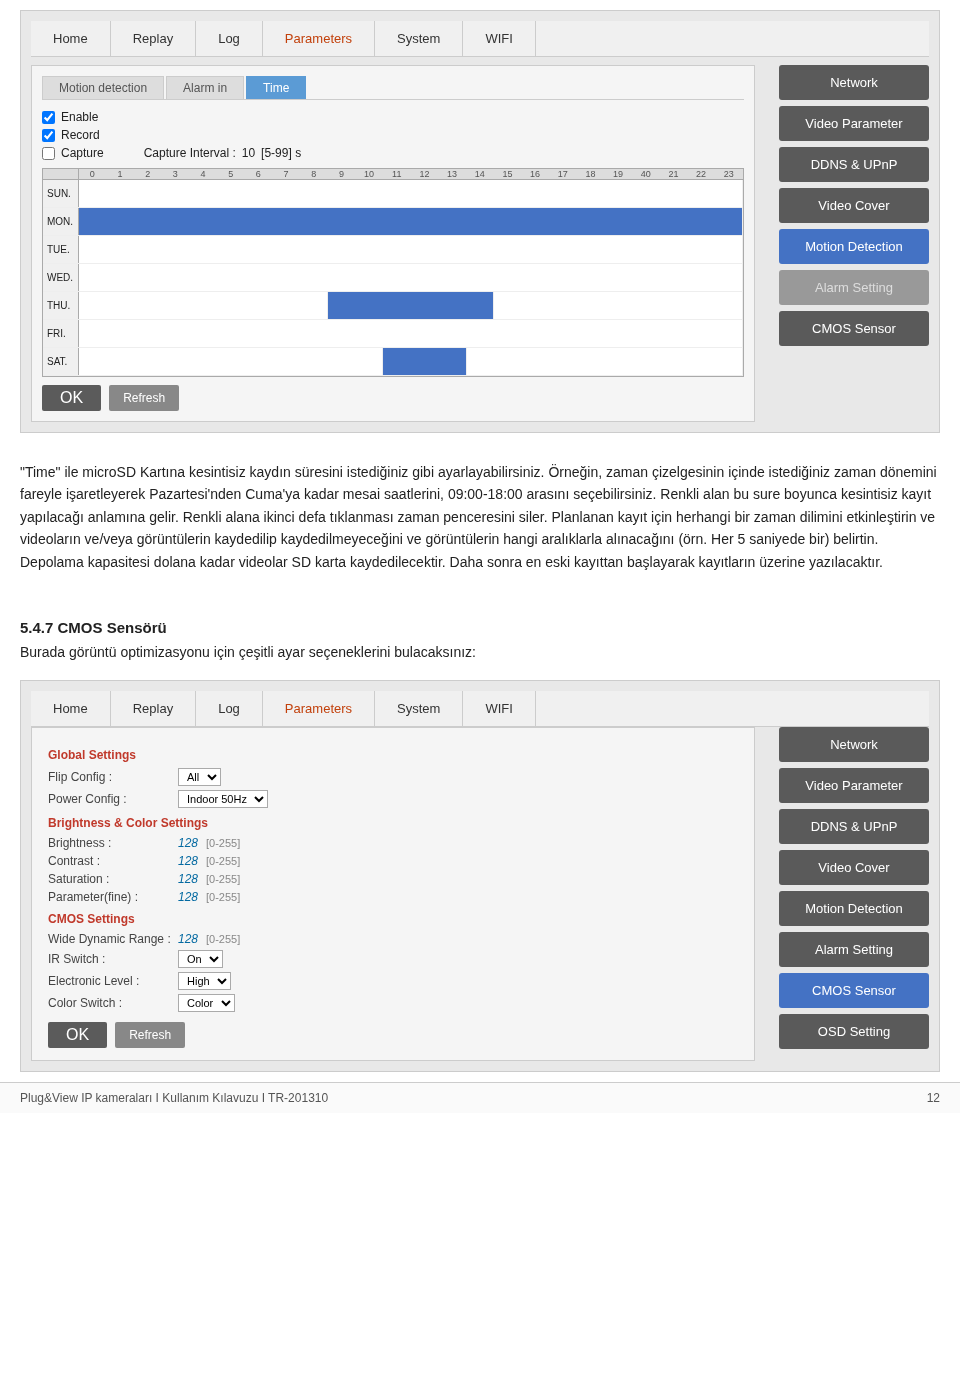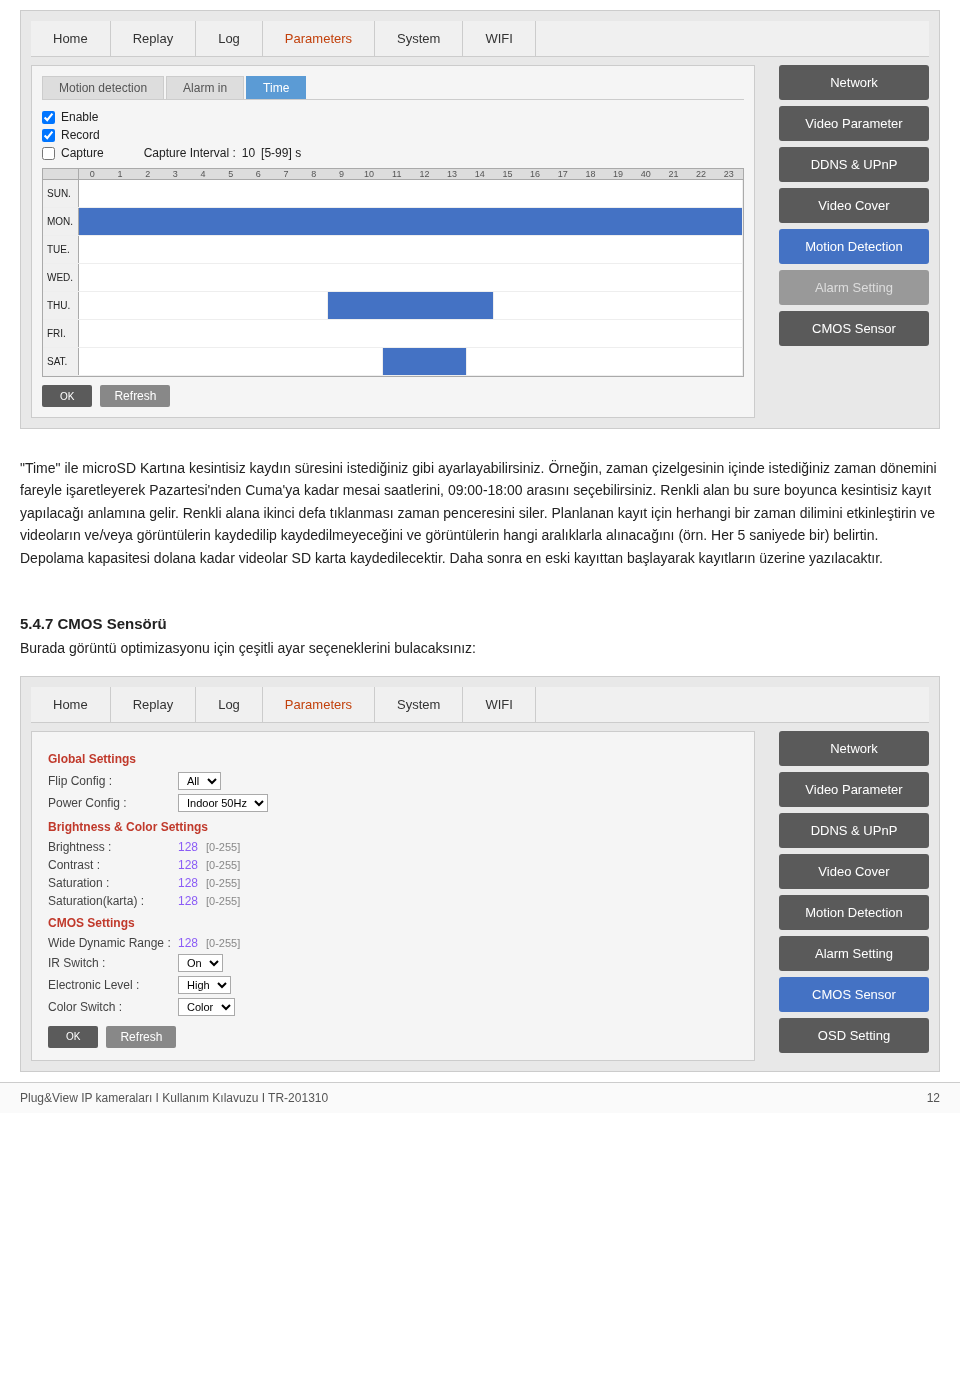--- a/index.html
+++ b/index.html
@@ -162,7 +162,7 @@
       color: #fff;
       border: none;
       padding: 4px 18px;
-      font-size: 10px;
+      font-size: 16px;
       cursor: pointer;
       border-radius: 2px;
     }

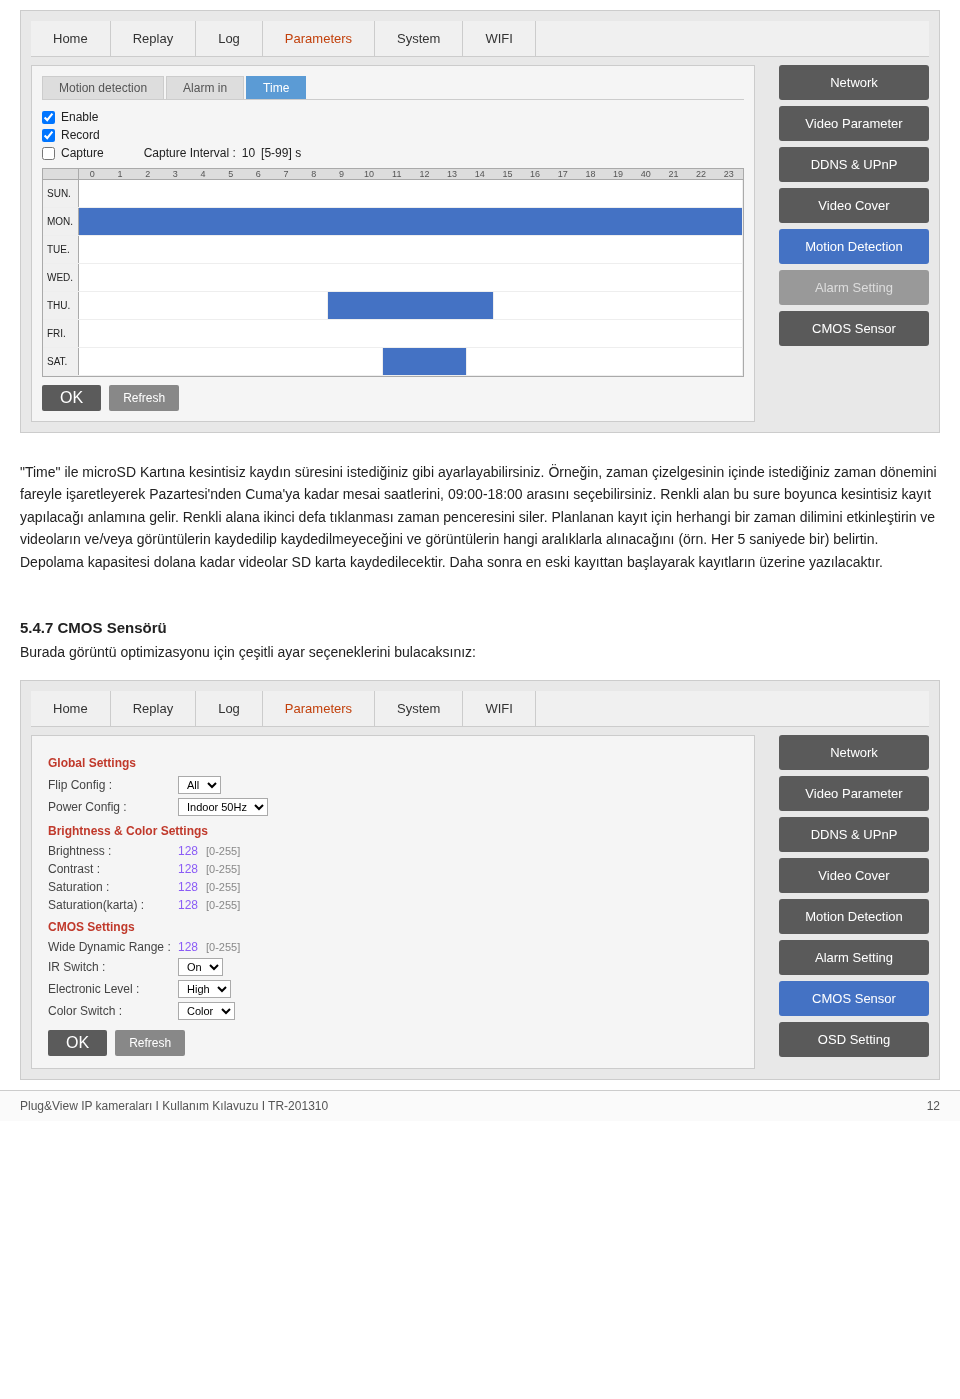--- a/index.html
+++ b/index.html
@@ -447,7 +447,7 @@
     <div class="top-nav-tab">WIFI</div>
   </div>
 
-  <div class="screenshot-inner" style="margin-top: 8px;">
+  <div class="screenshot-inner" style="">
 
     <div class="cmos-main-panel">
 

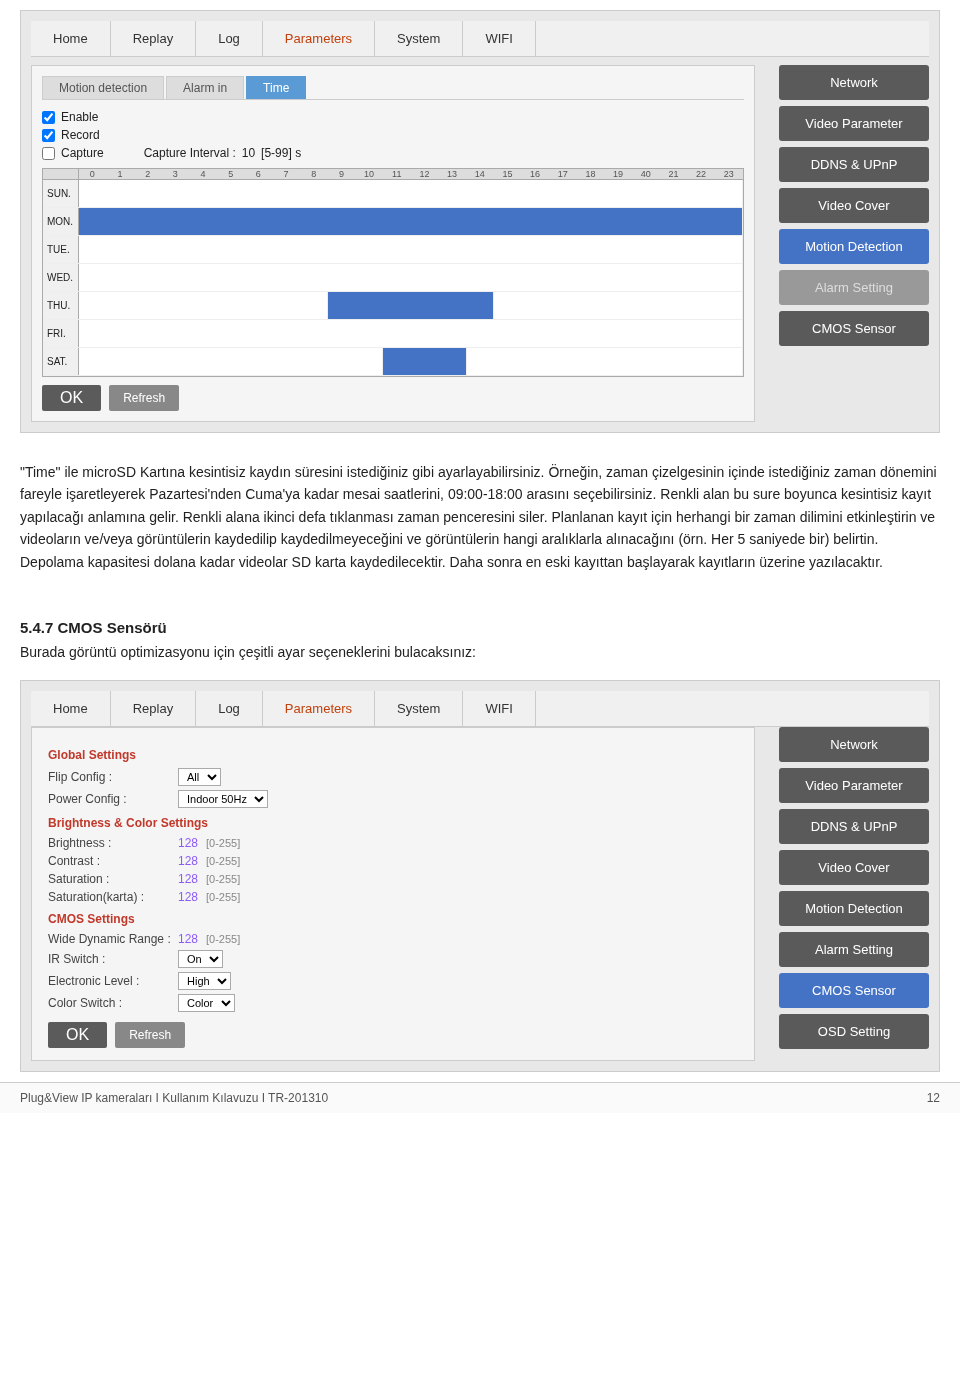--- a/index.html
+++ b/index.html
@@ -261,8 +261,9 @@
       color: #444;
     }
     .settings-value {
-      color: #8b5cf6;
+      color: #0369a1;
       margin-right: 8px;
+      font-style: italic;
     }
     .settings-range {
       color: #888;

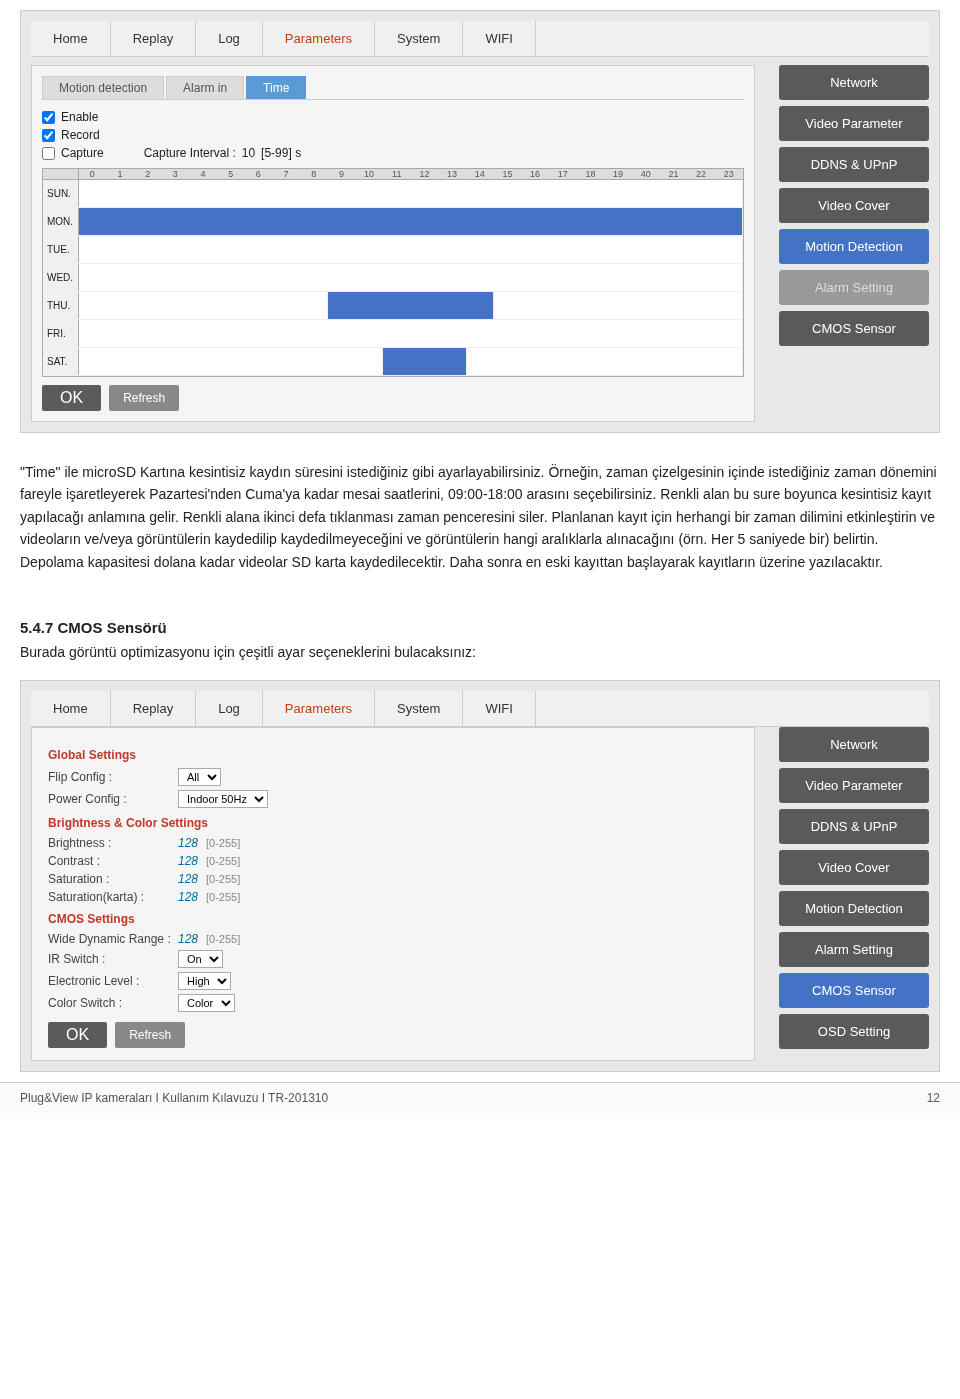--- a/index.html
+++ b/index.html
@@ -483,7 +483,7 @@
         <span class="settings-range">[0-255]</span>
       </div>
       <div class="settings-row">
-        <span class="settings-label">Saturation(karta) :</span>
+        <span class="settings-label">Parameter(fine) :</span>
         <span class="settings-value">128</span>
         <span class="settings-range">[0-255]</span>
       </div>

